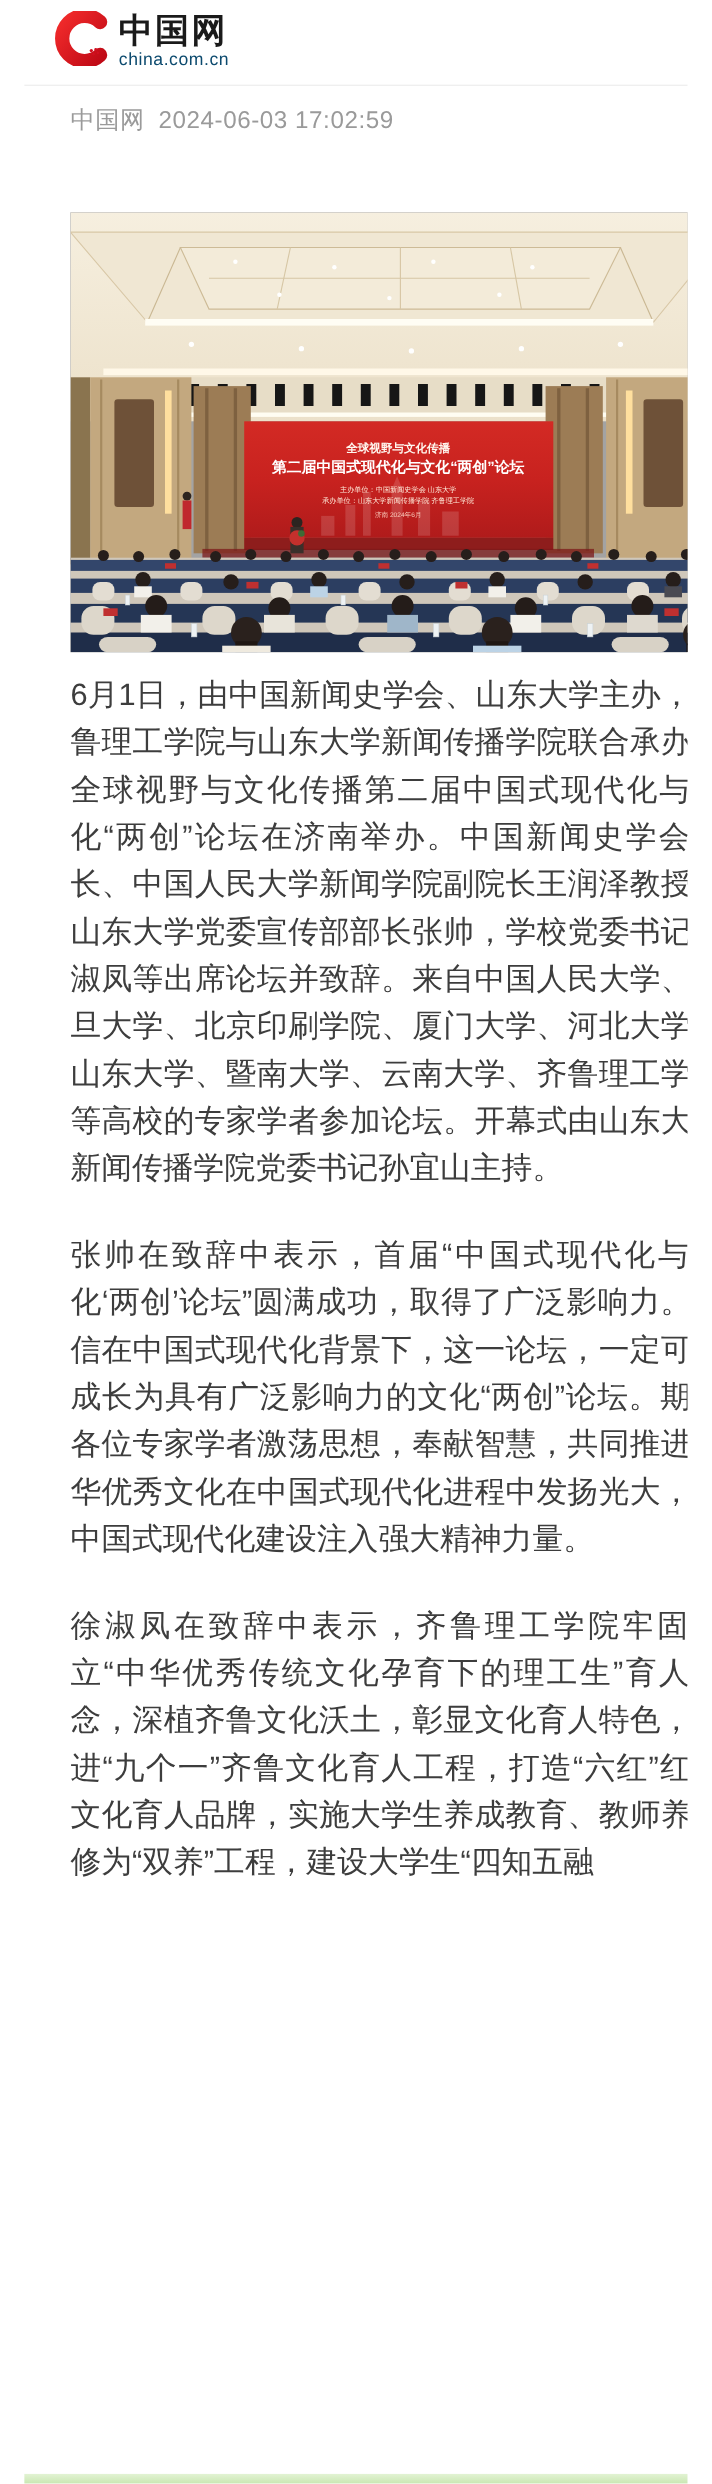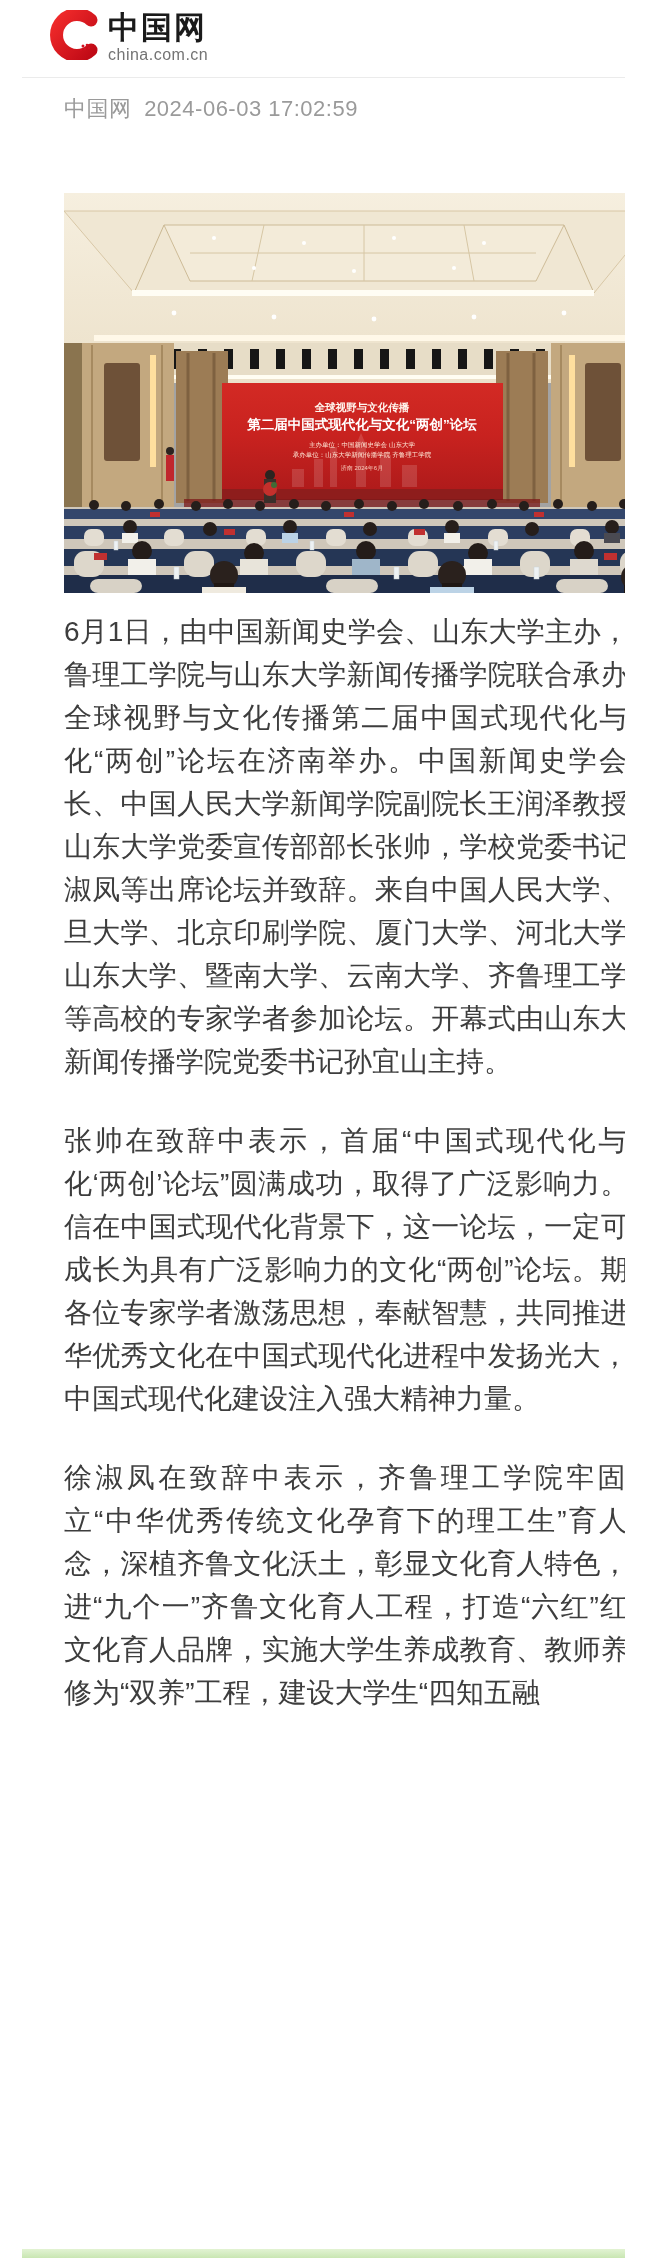--- a/index.html
+++ b/index.html
@@ -13,7 +13,7 @@
   .logo-c{width:50px;height:50px;margin-right:8px;}
   .logo-txt{display:flex;flex-direction:column;line-height:1;}
   .logo-cn{font-size:31px;font-weight:bold;color:#1a1a1a;letter-spacing:2px;margin-top:2px;}
-  .logo-domain{font-size:16px;color:#737373;margin-top:4px;letter-spacing:0.5px;}
+  .logo-domain{font-size:16px;color:#0c4a6e;margin-top:4px;letter-spacing:0.5px;}
   .like-btn{position:absolute;right:12px;top:20px;width:40px;height:40px;background:none;border:none;padding:0;cursor:pointer;}
 
   

